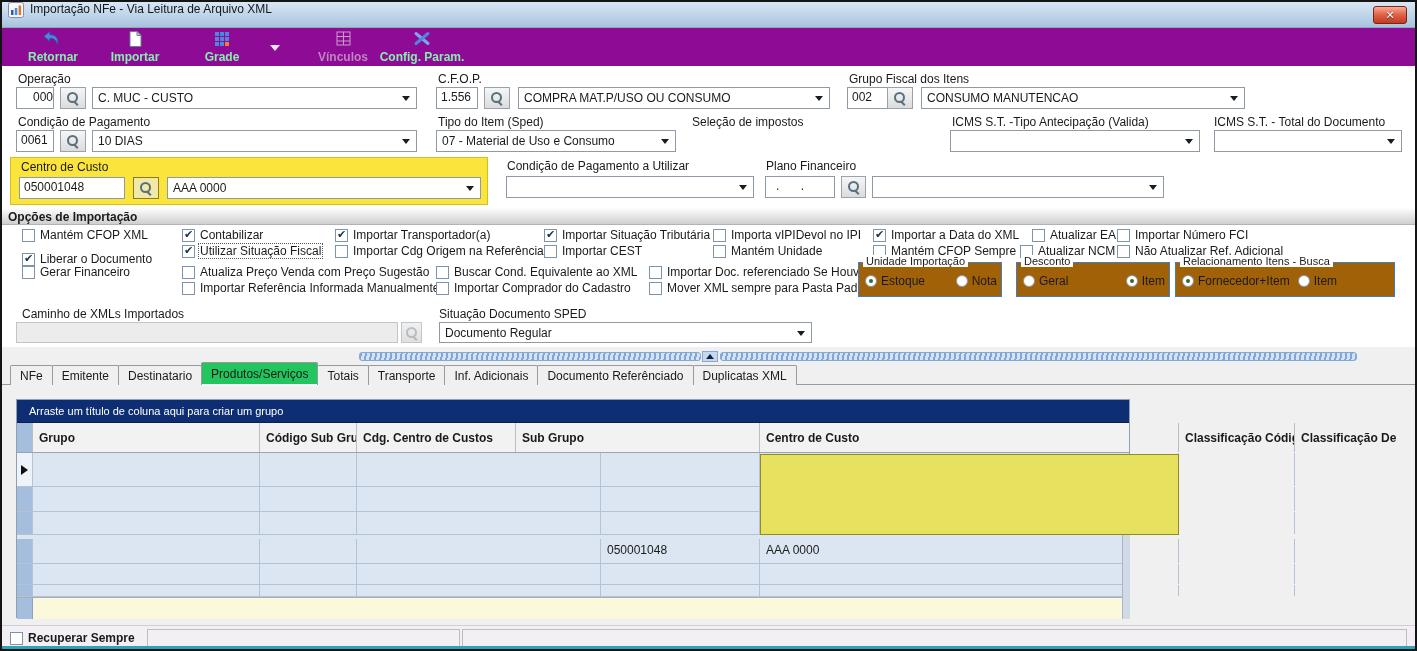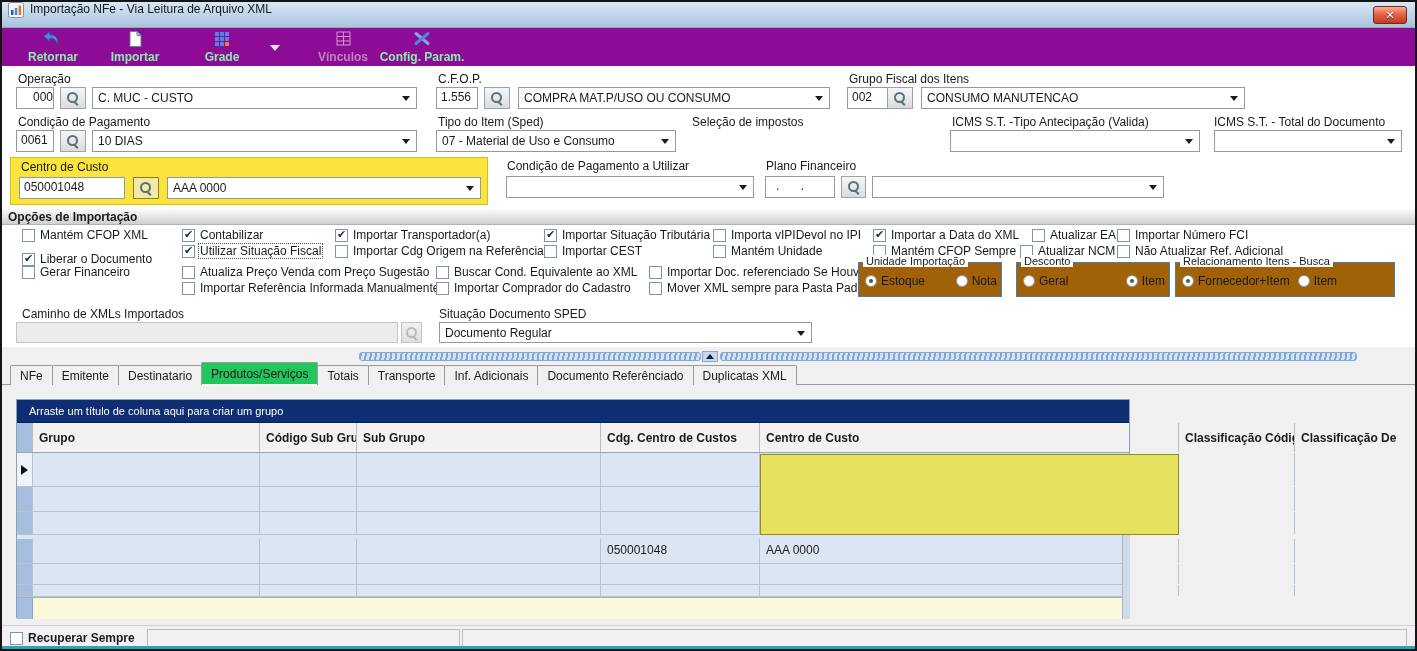--- a/index.html
+++ b/index.html
@@ -394,8 +394,8 @@
       <div class="hc c0 ind"></div>
       <div class="hc c1">Grupo</div>
       <div class="hc c2">Código Sub Grupo</div>
+      <div class="hc c4">Cdg. Centro de Custos</div>
       <div class="hc c3">Sub Grupo</div>
-      <div class="hc c4">Cdg. Centro de Custos</div>
       <div class="hc c5">Centro de Custo</div>
       <div class="hc c6">Classificação Código</div>
       <div class="hc c7">Classificação De</div>

